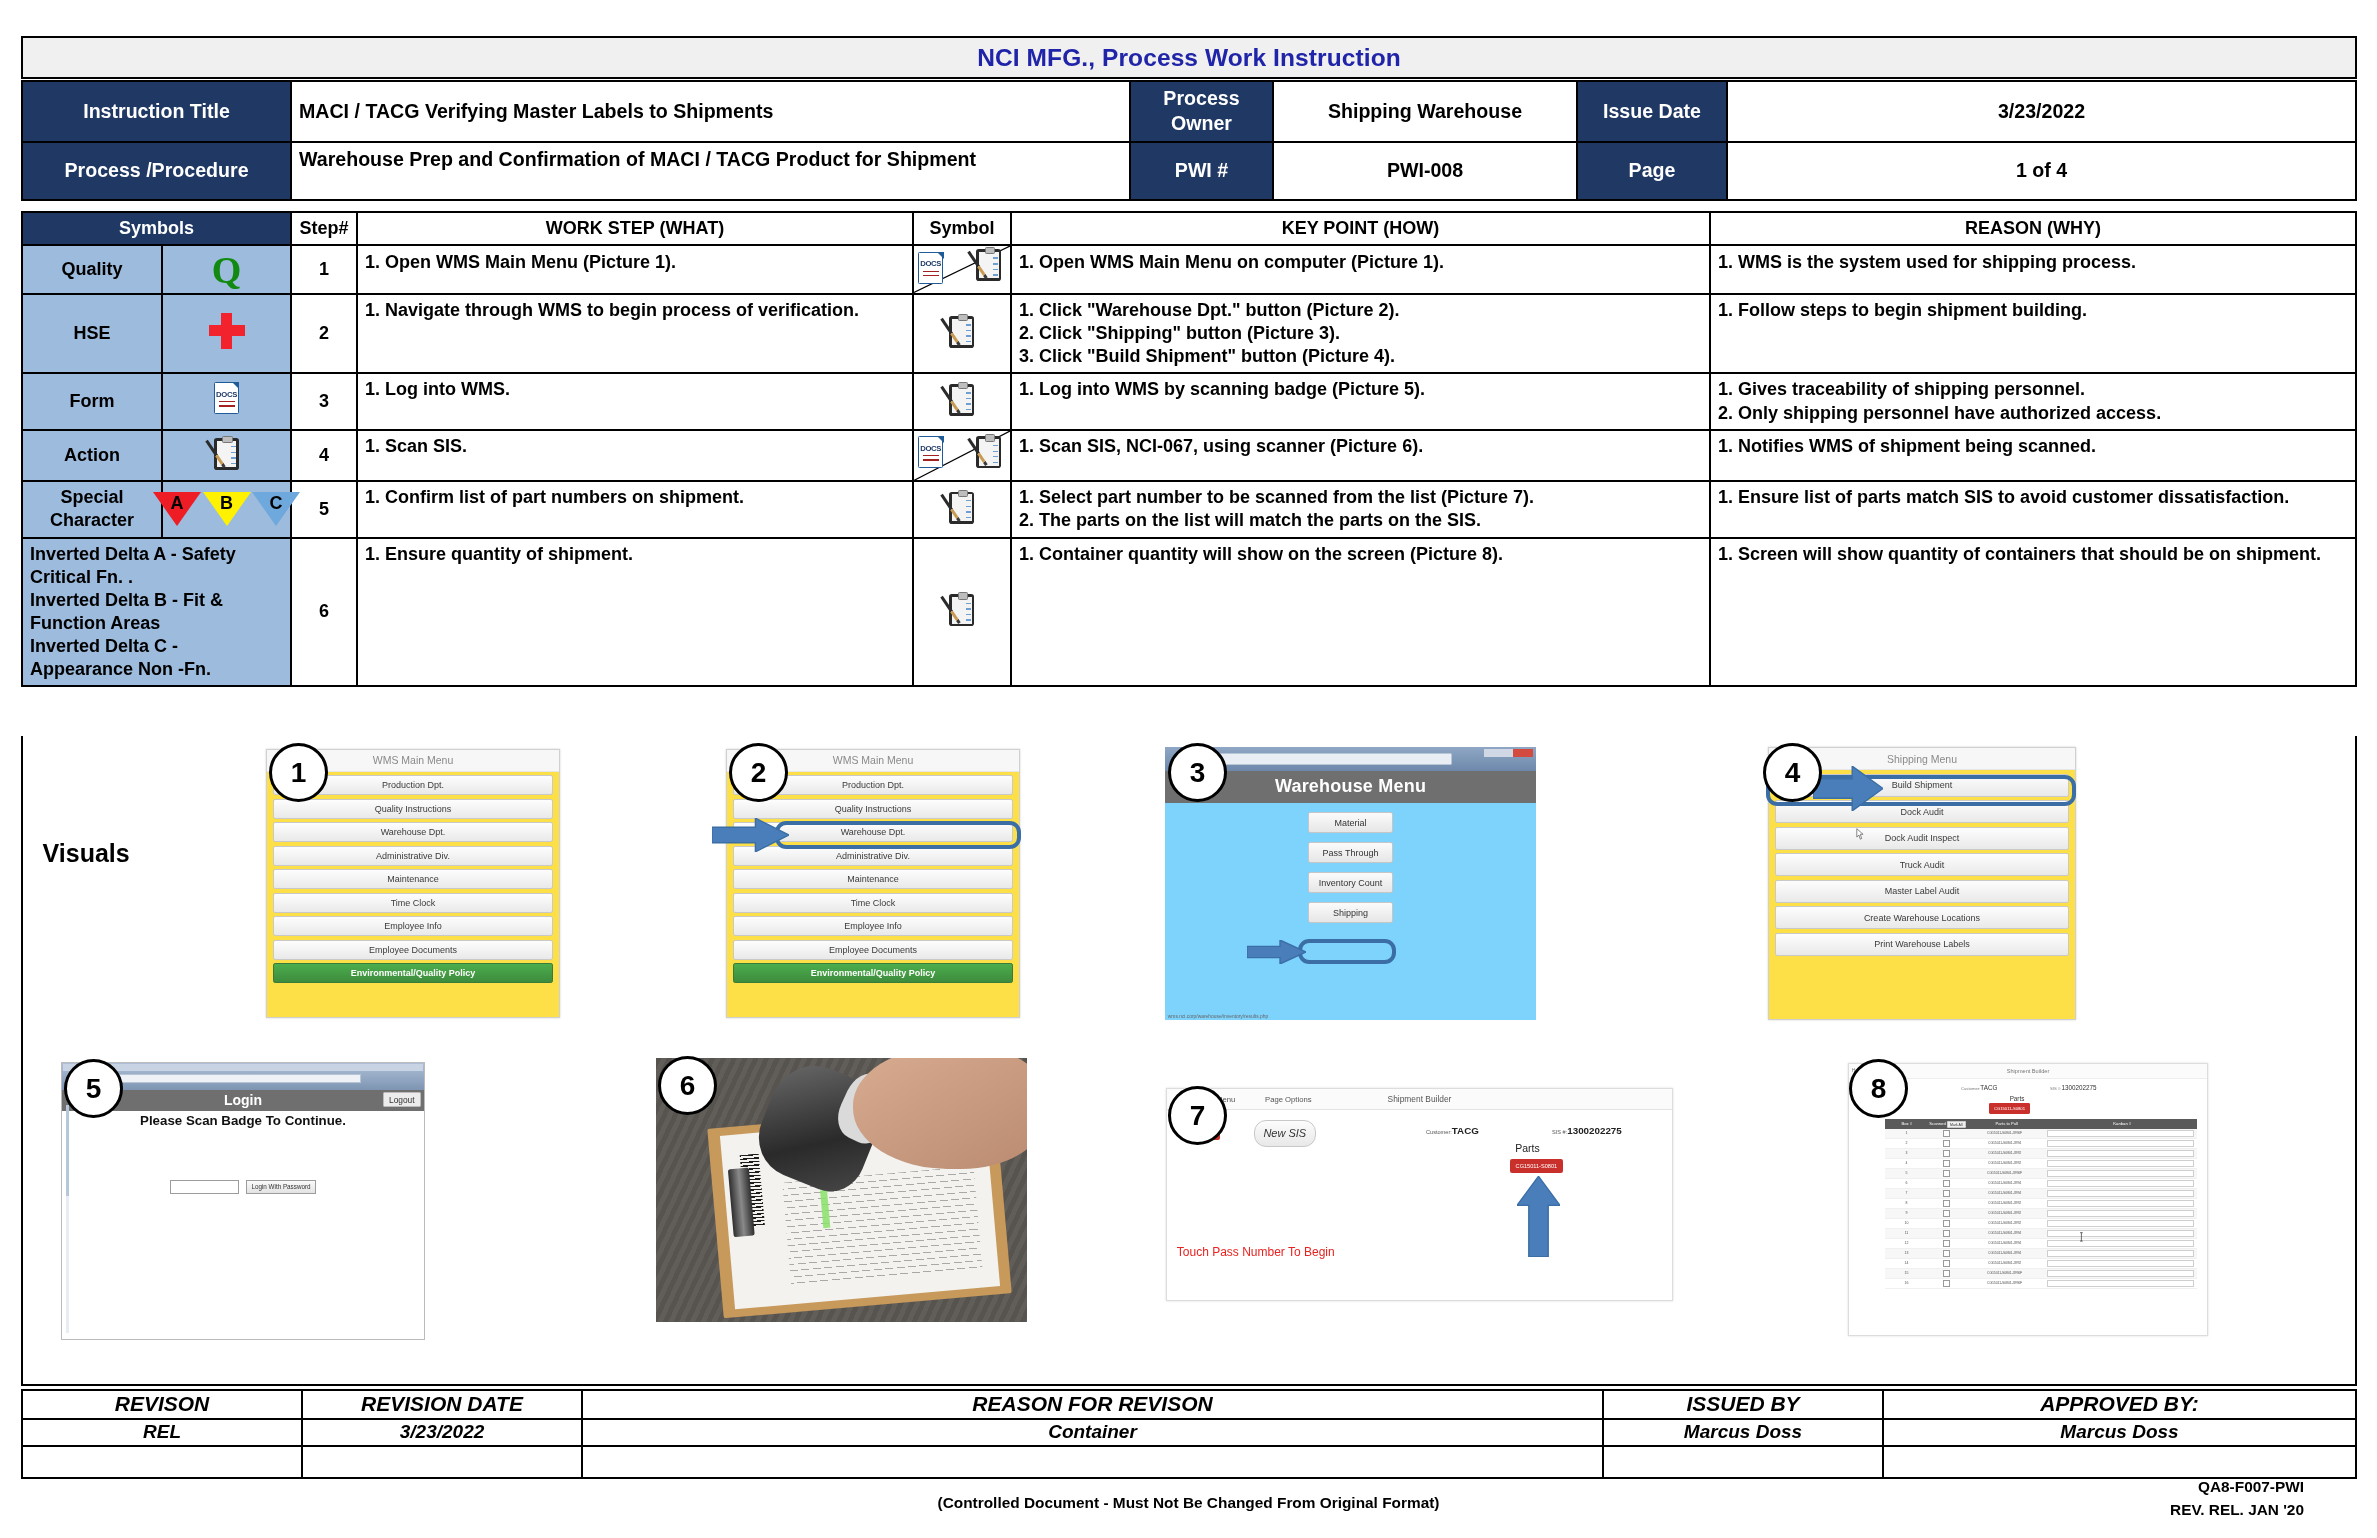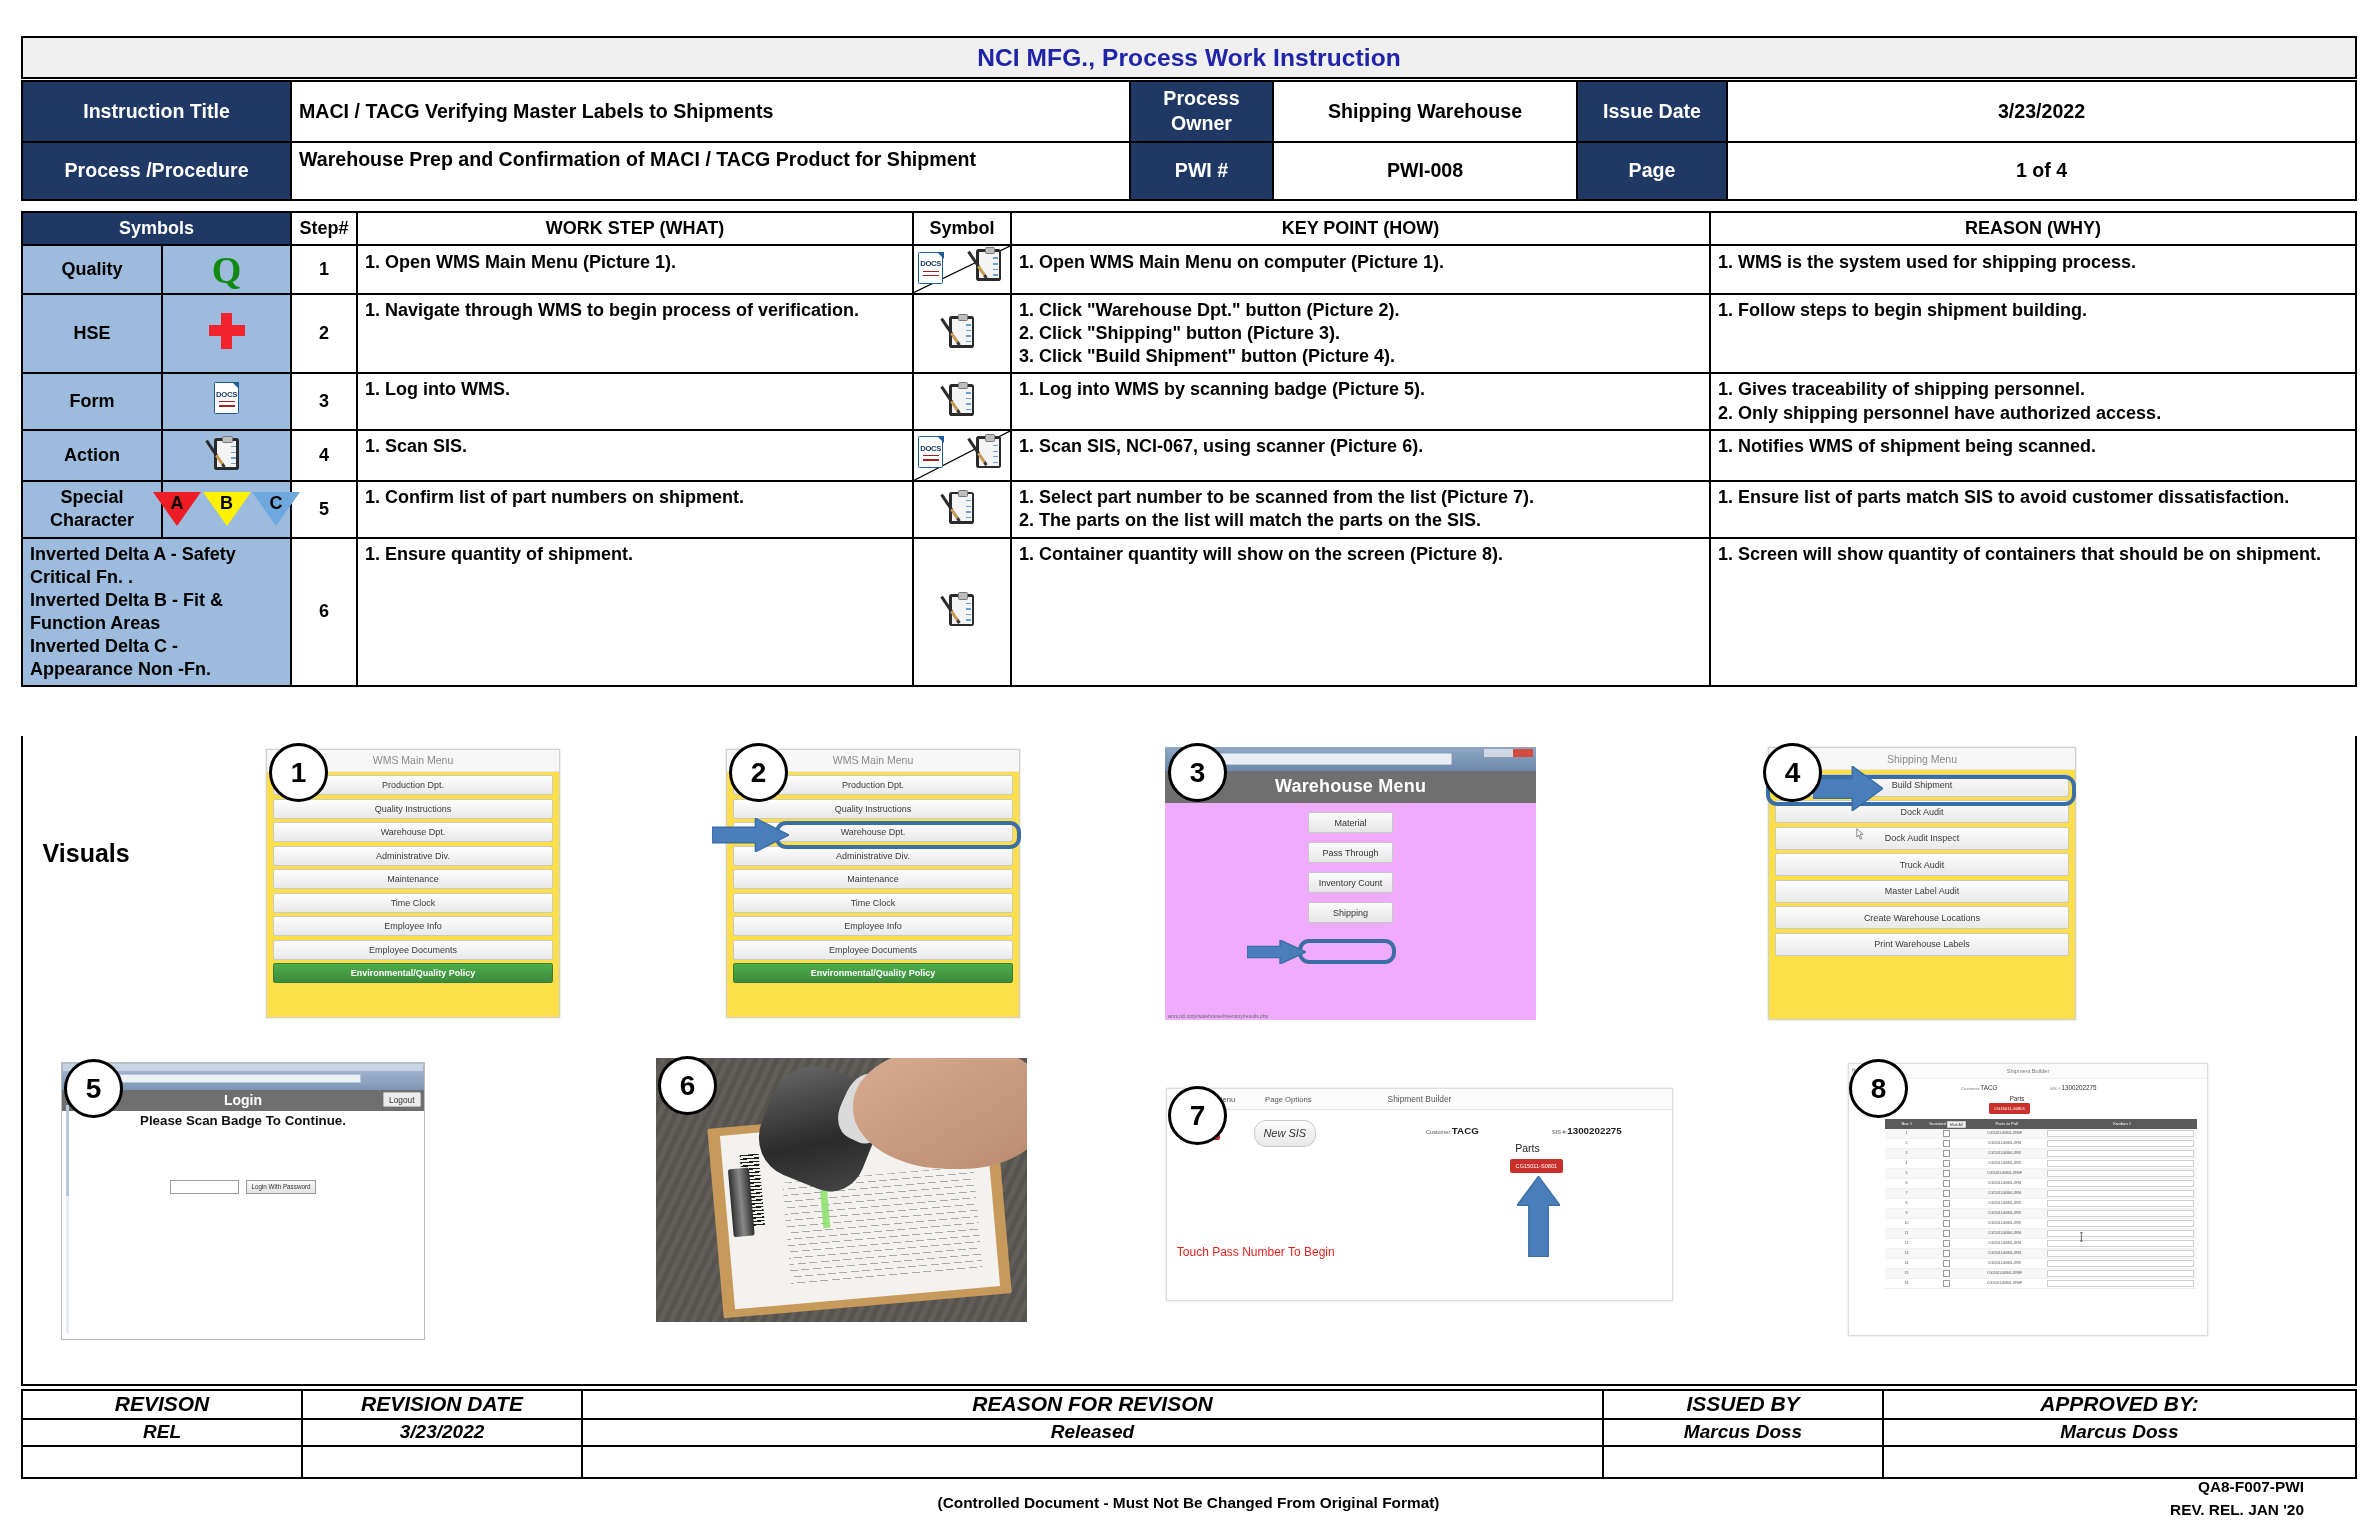--- a/index.html
+++ b/index.html
@@ -274,7 +274,7 @@
   
   .wh-shot {
     position: absolute;
-    background: #f0abfc;
+    background: #7dd3fc;
     box-sizing: border-box;
     overflow: hidden;
   }

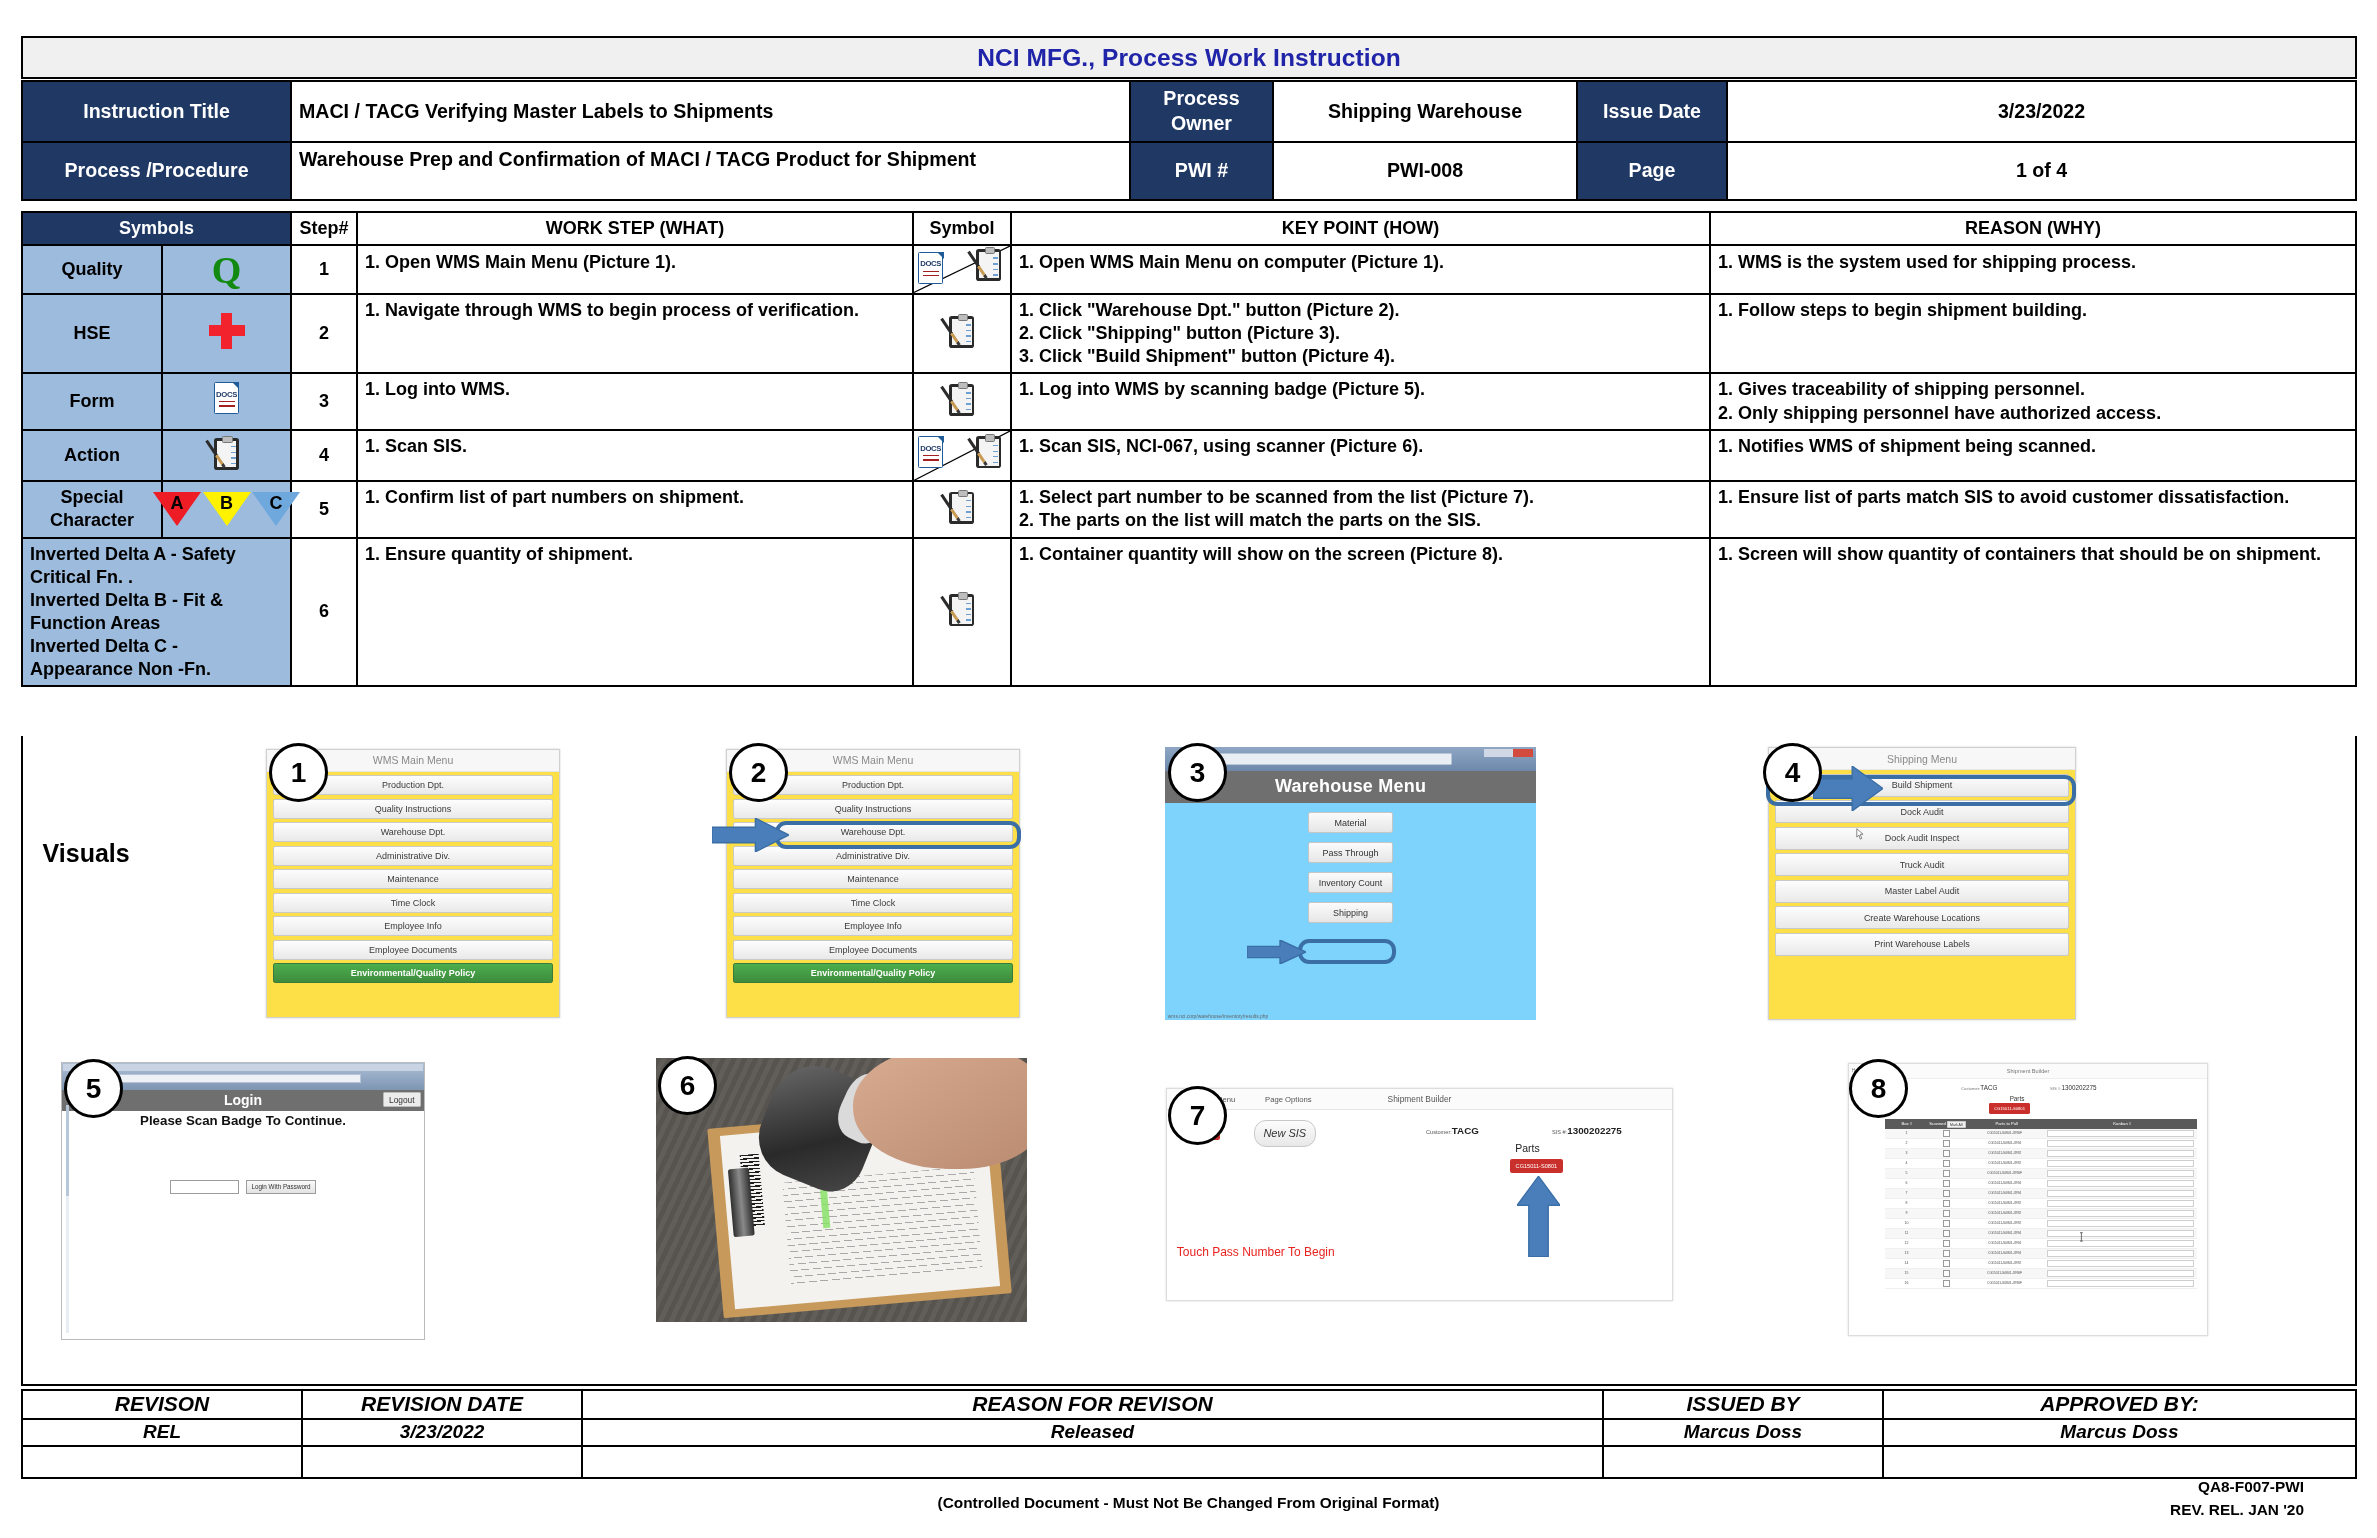--- a/index.html
+++ b/index.html
@@ -1122,7 +1122,7 @@
       <tr>
         <td>REL</td>
         <td>3/23/2022</td>
-        <td>Released</td>
+        <td>Container</td>
         <td>Marcus Doss</td>
         <td>Marcus Doss</td>
       </tr>

